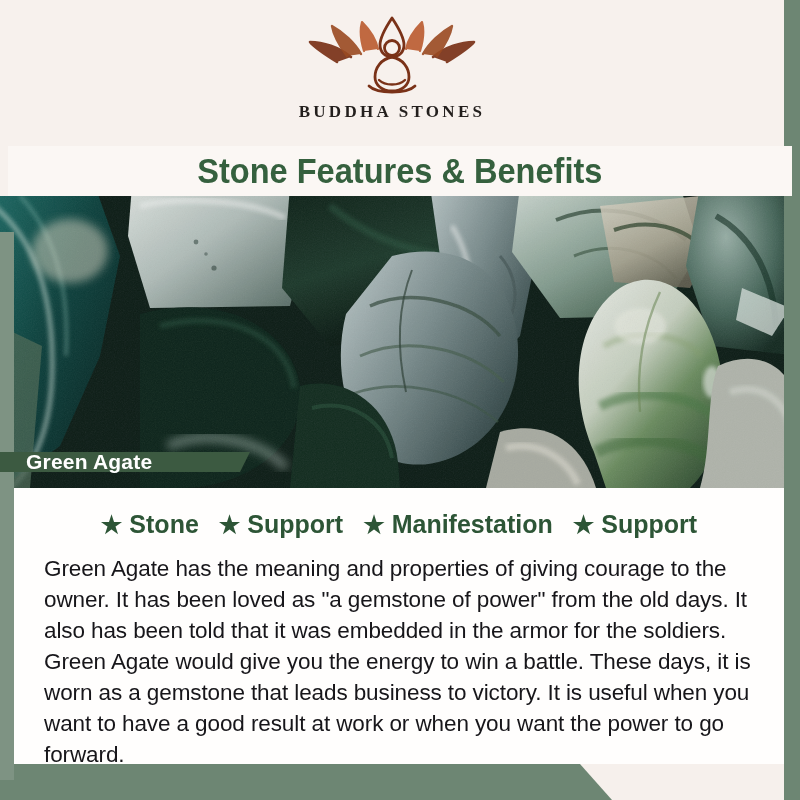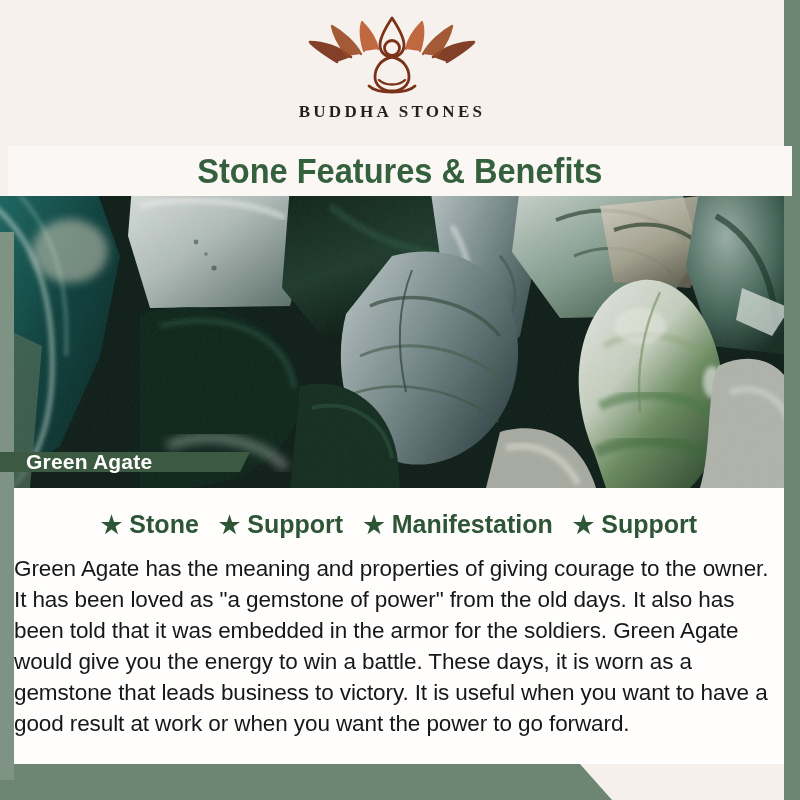--- a/index.html
+++ b/index.html
@@ -103,7 +103,7 @@
   .feature .star{ font-size:24px; line-height:1; color:#2d5536; }
 
   .body-text{
-    margin:14px 10px 0 0;
+    margin:14px 10px 0 30px;
     font-family:"Liberation Sans Narrow","Liberation Sans", sans-serif;
     font-size:22.5px; line-height:1.38; color:#17161a;
     letter-spacing:-0.1px;

